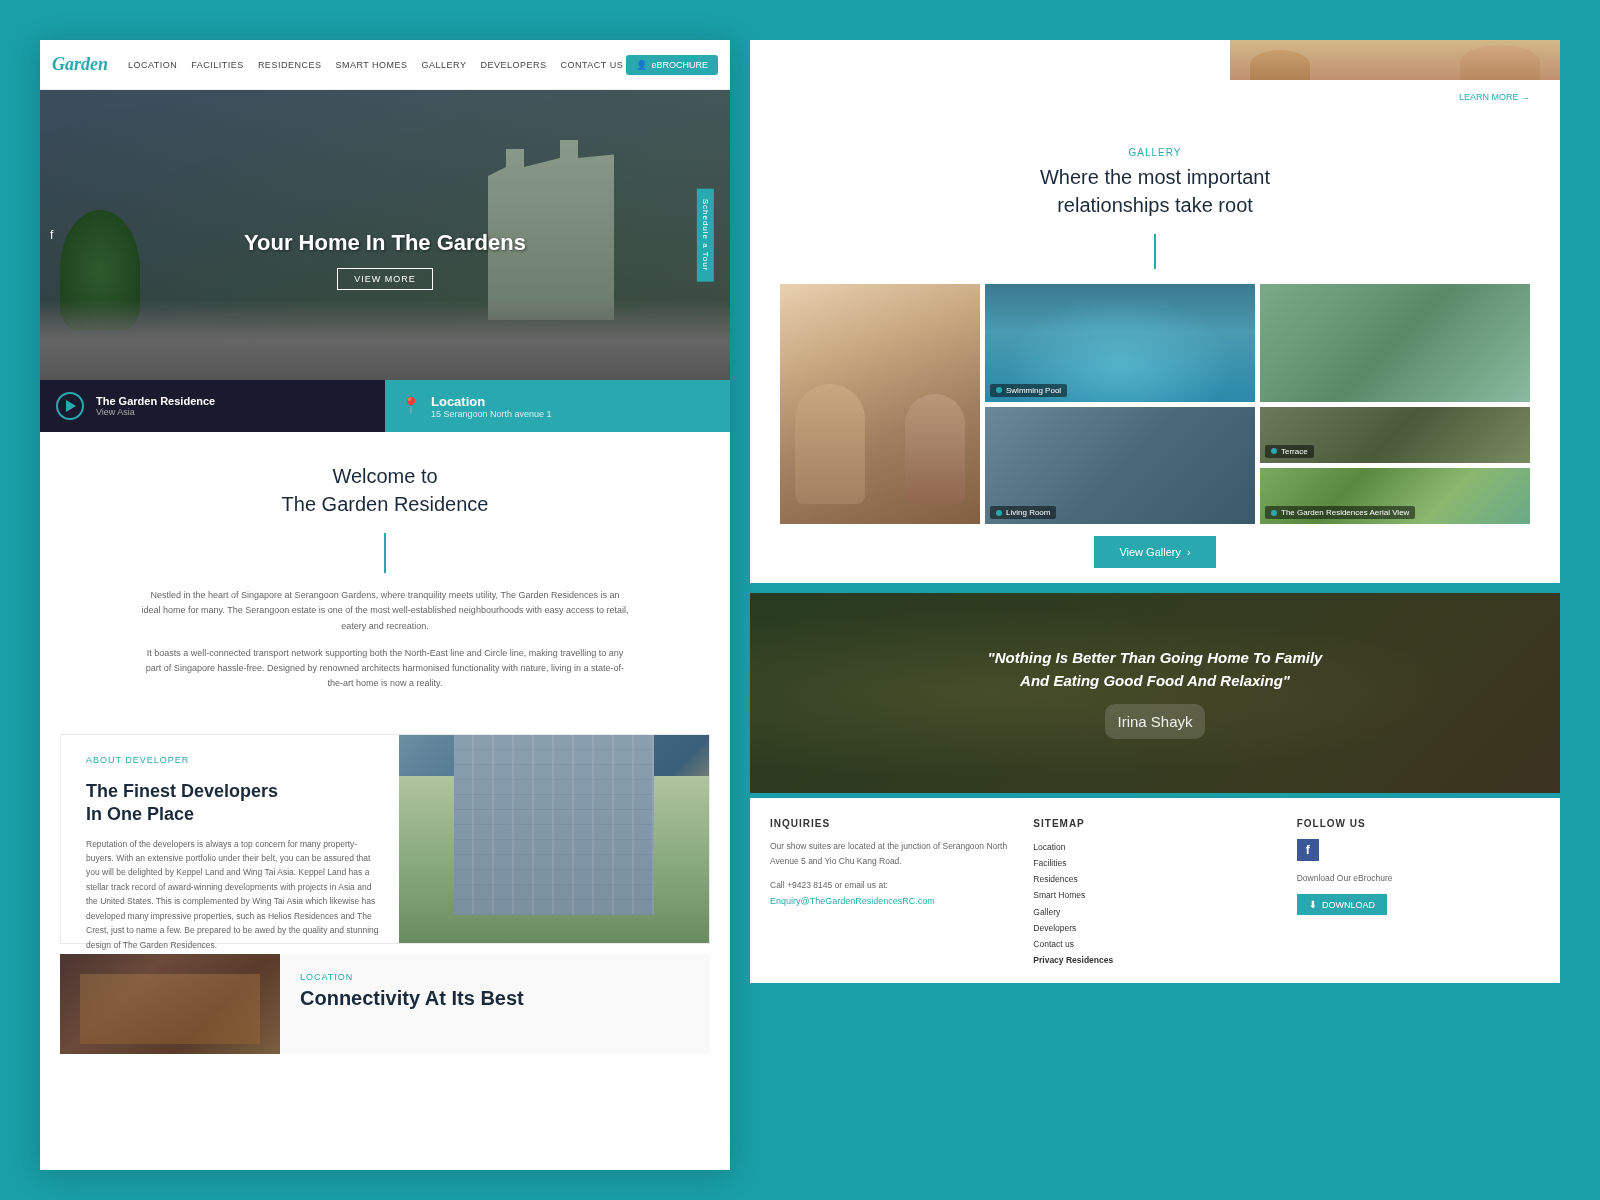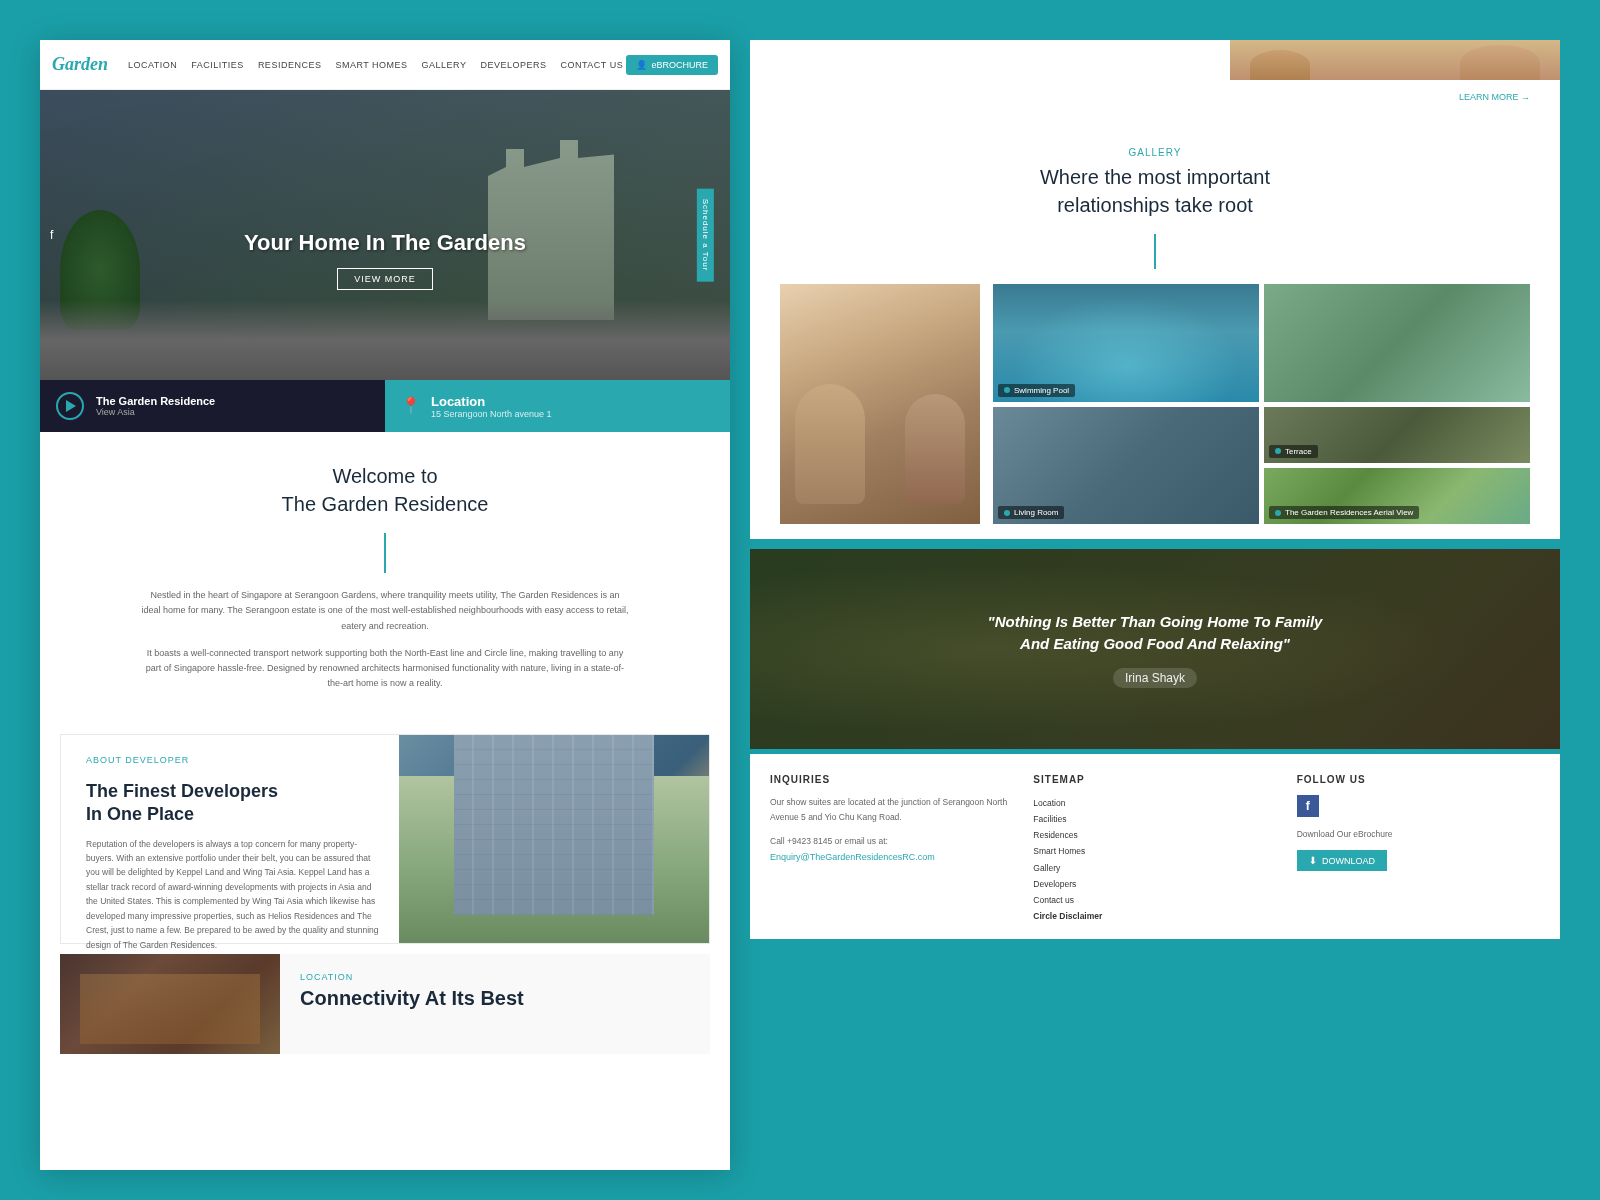--- a/index.html
+++ b/index.html
@@ -426,7 +426,7 @@
 
     .gallery-grid {
       display: flex;
-      gap: 13px;
+      gap: 5px;
       height: 240px;
     }
     .gallery-left {

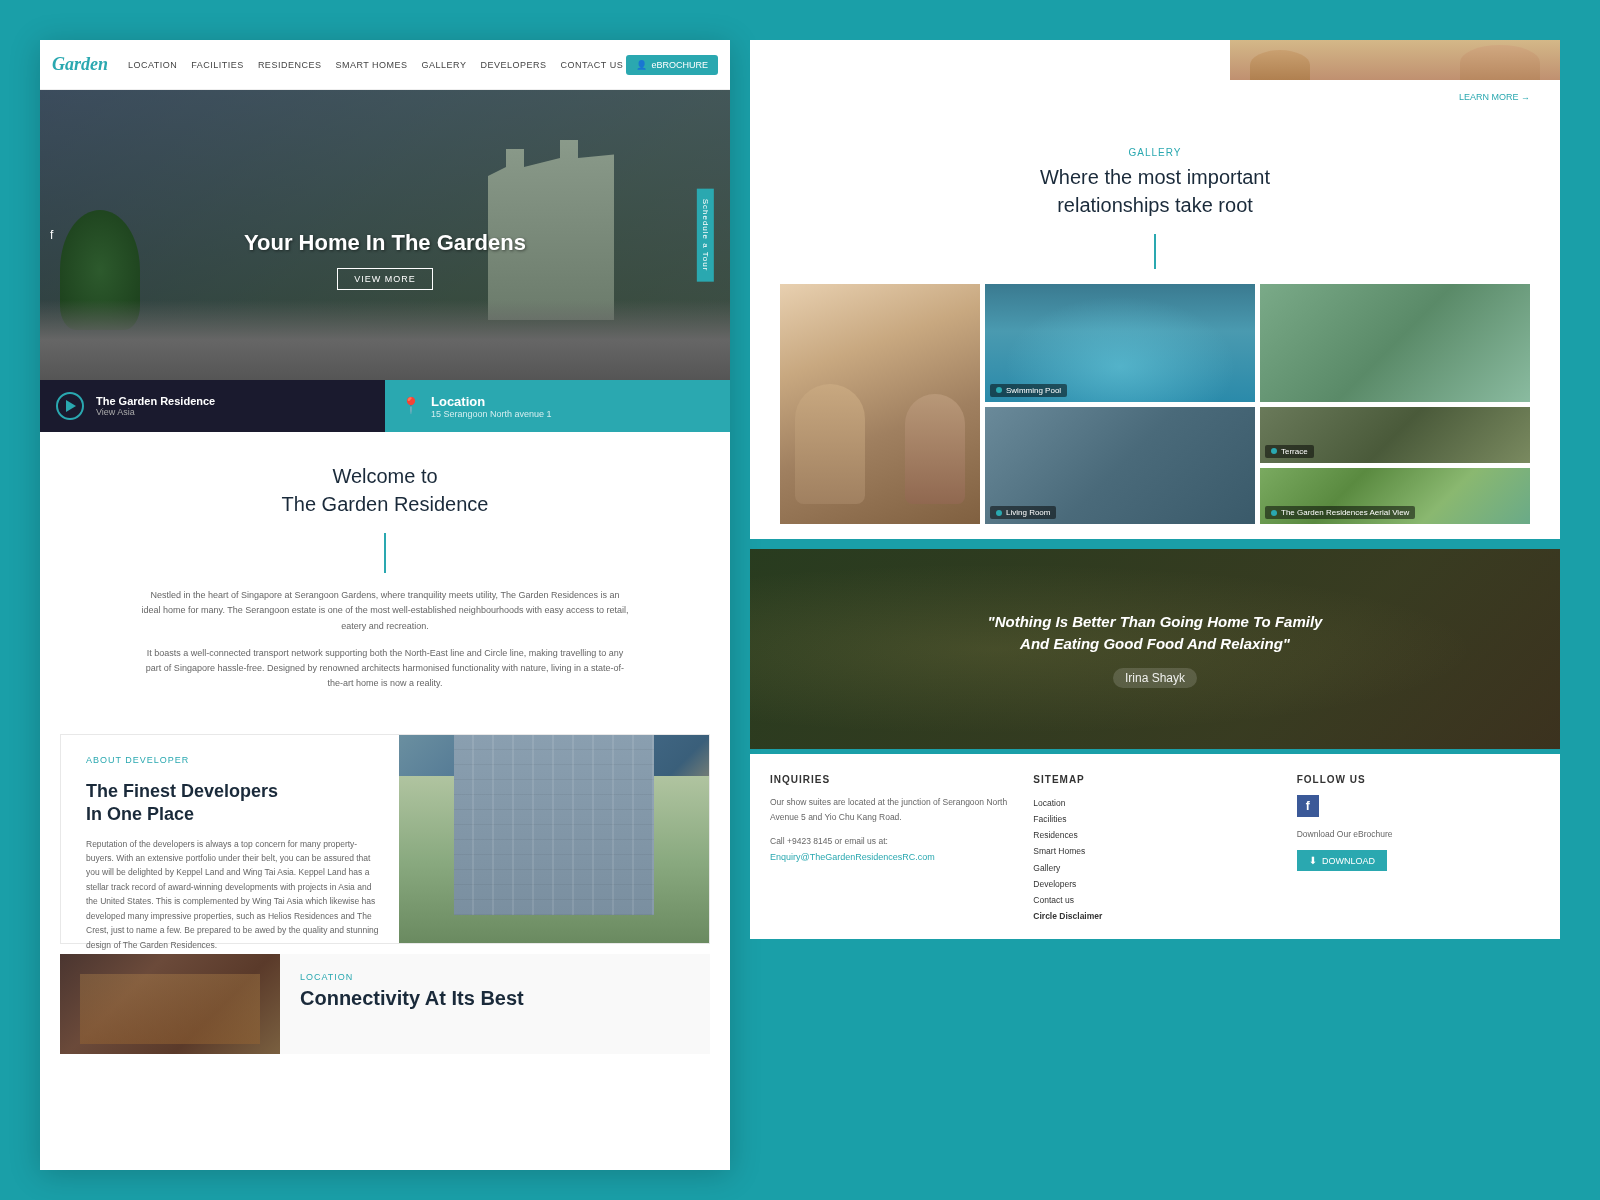--- a/index.html
+++ b/index.html
@@ -784,6 +784,12 @@
       </div>
     </div>
 
+    <div style="text-align:right; margin-top:10px;">
+      <button class="view-gallery-btn">
+        <span>View Gallery</span>
+        <span>›</span>
+      </button>
+    </div>
   </div>
 
   <div class="quote-section">

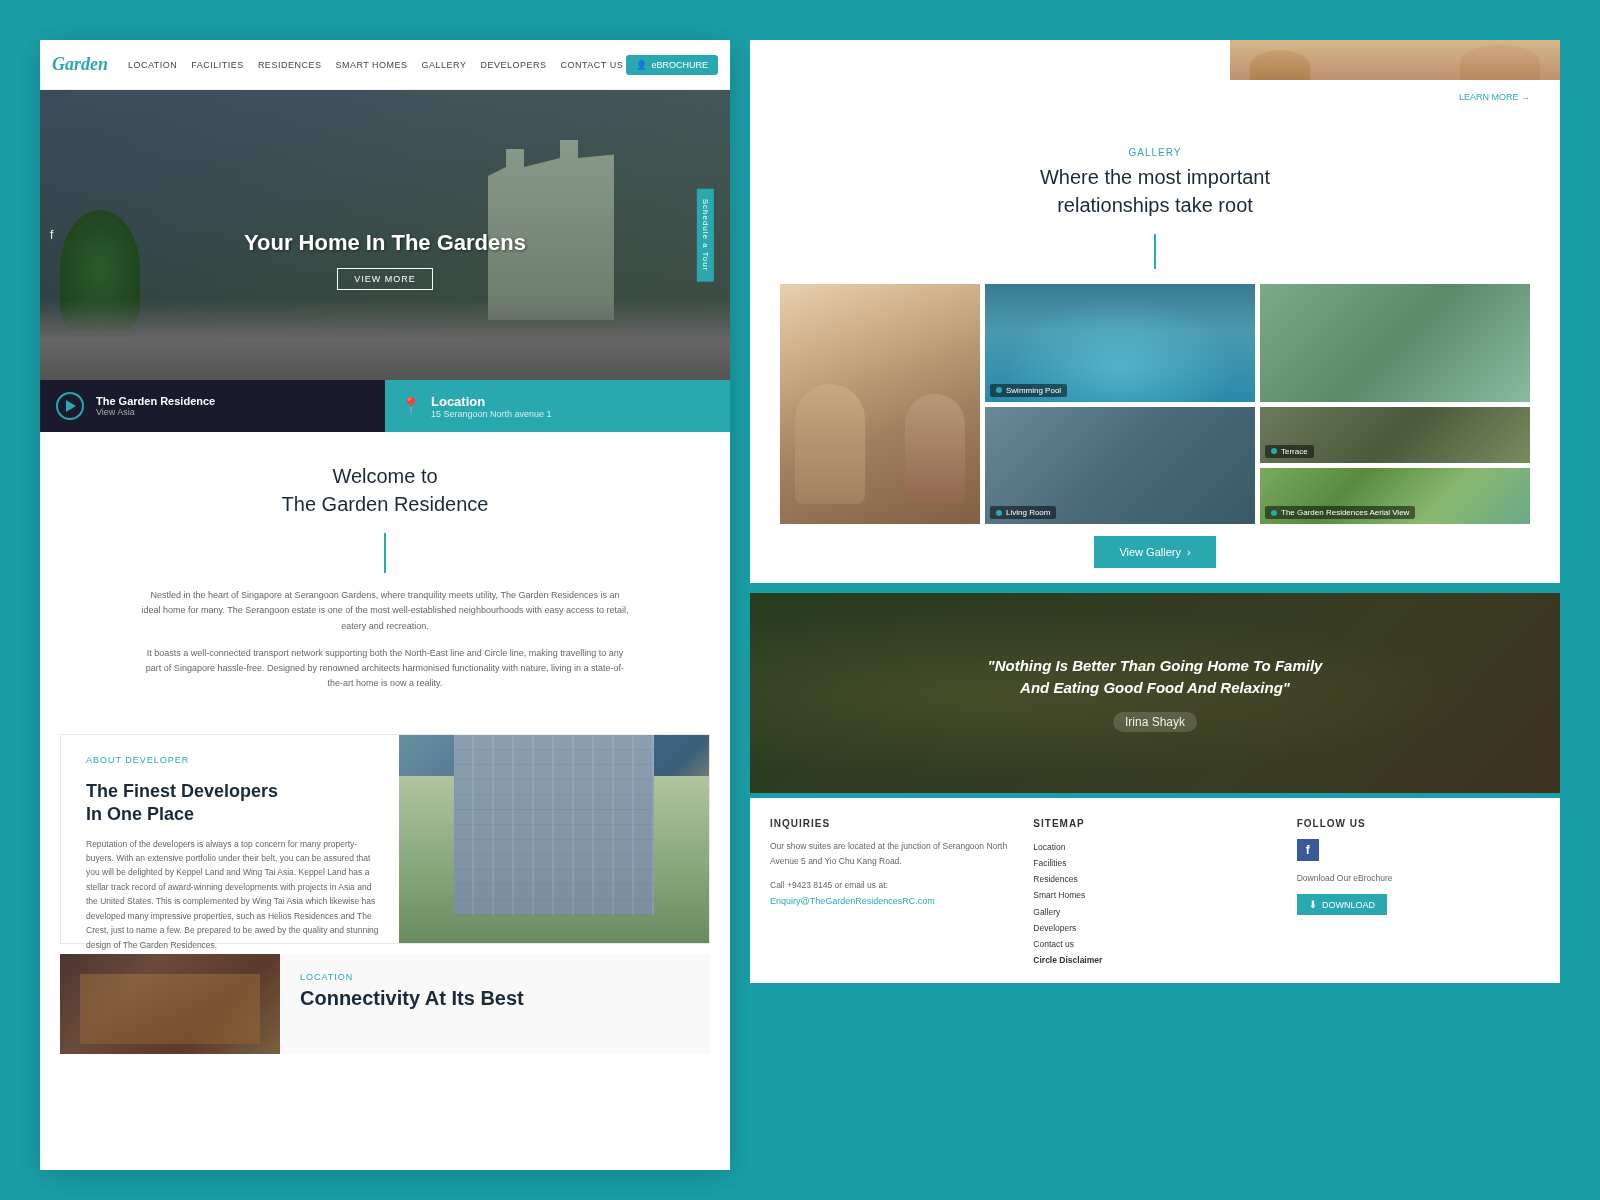--- a/index.html
+++ b/index.html
@@ -553,8 +553,8 @@
       display: inline-block;
       background: rgba(255,255,255,0.15);
       color: rgba(255,255,255,0.9);
-      font-size: 12px;
-      padding: 3px 12px;
+      font-size: 15px;
+      padding: 9px 12px;
       border-radius: 10px;
     }
 

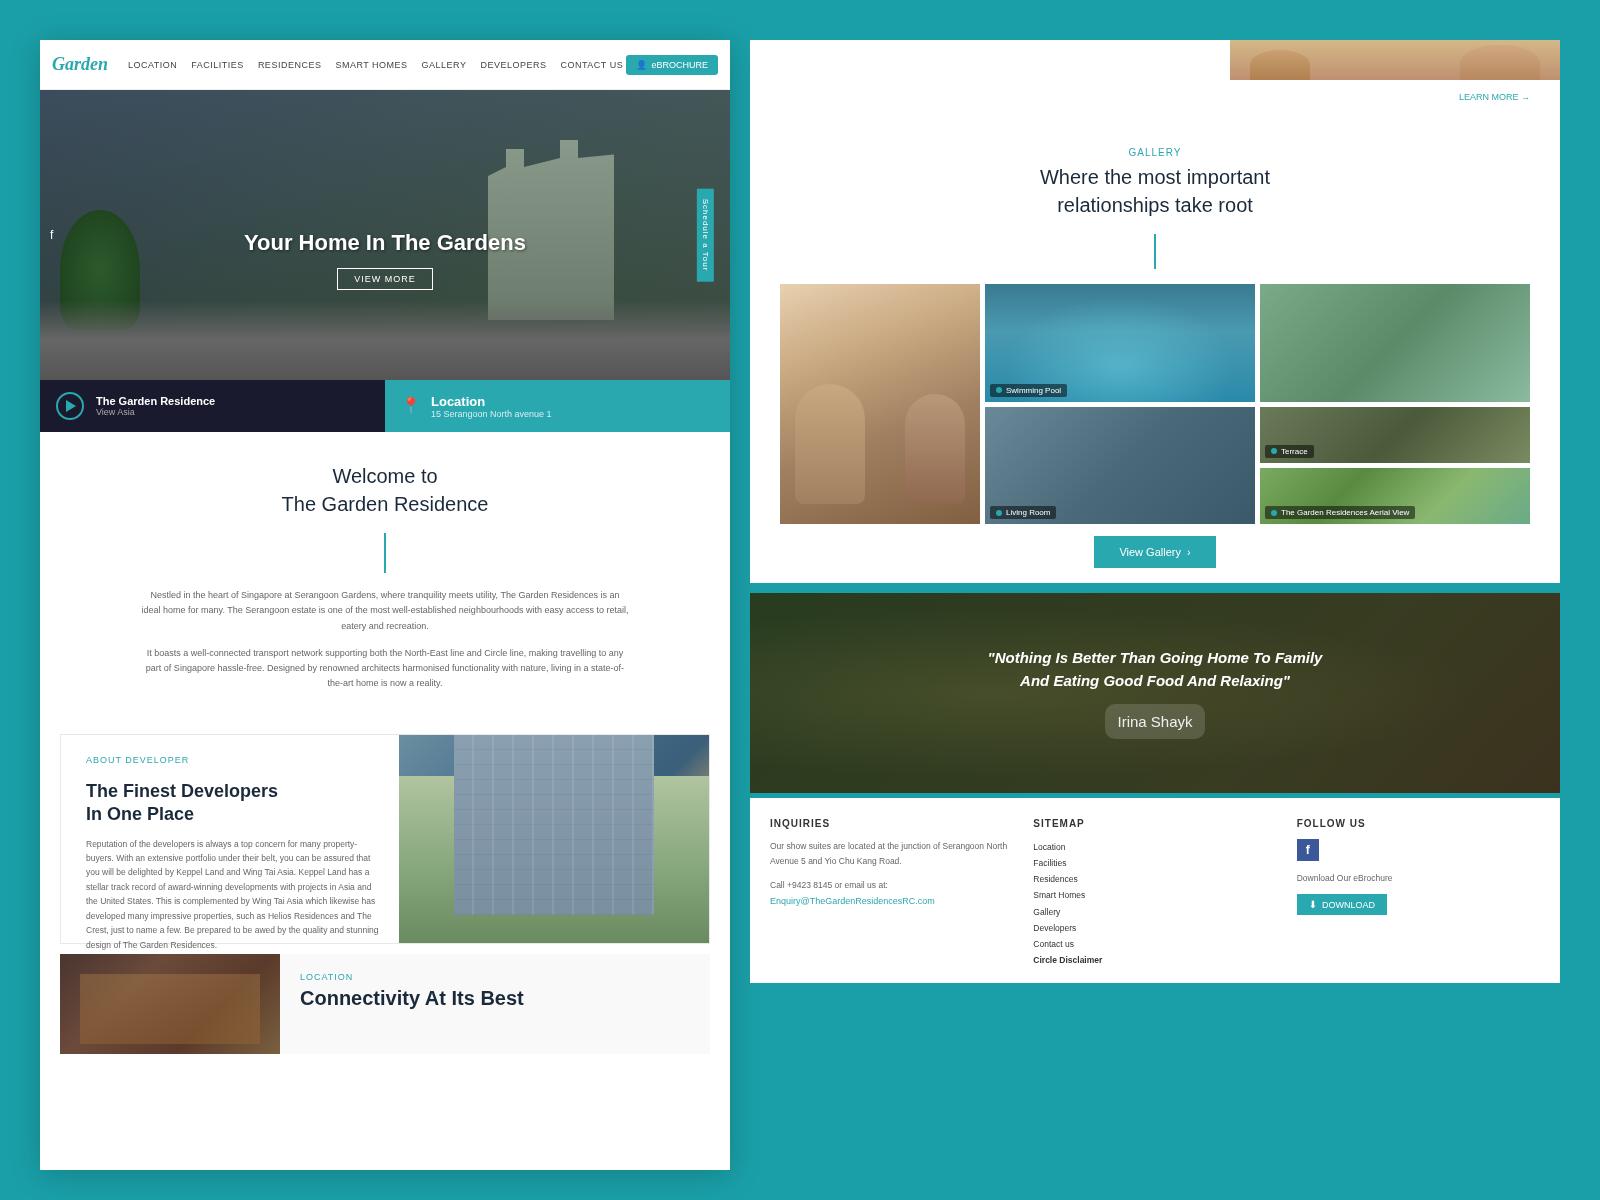--- a/index.html
+++ b/index.html
@@ -820,7 +820,7 @@
       <a class="footer-link">Gallery</a>
       <a class="footer-link">Developers</a>
       <a class="footer-link">Contact us</a>
-      <a class="footer-link bold">Circle Disclaimer</a>
+      <a class="footer-link bold">Privacy Residences</a>
     </div>
 
     <div class="footer-col">

